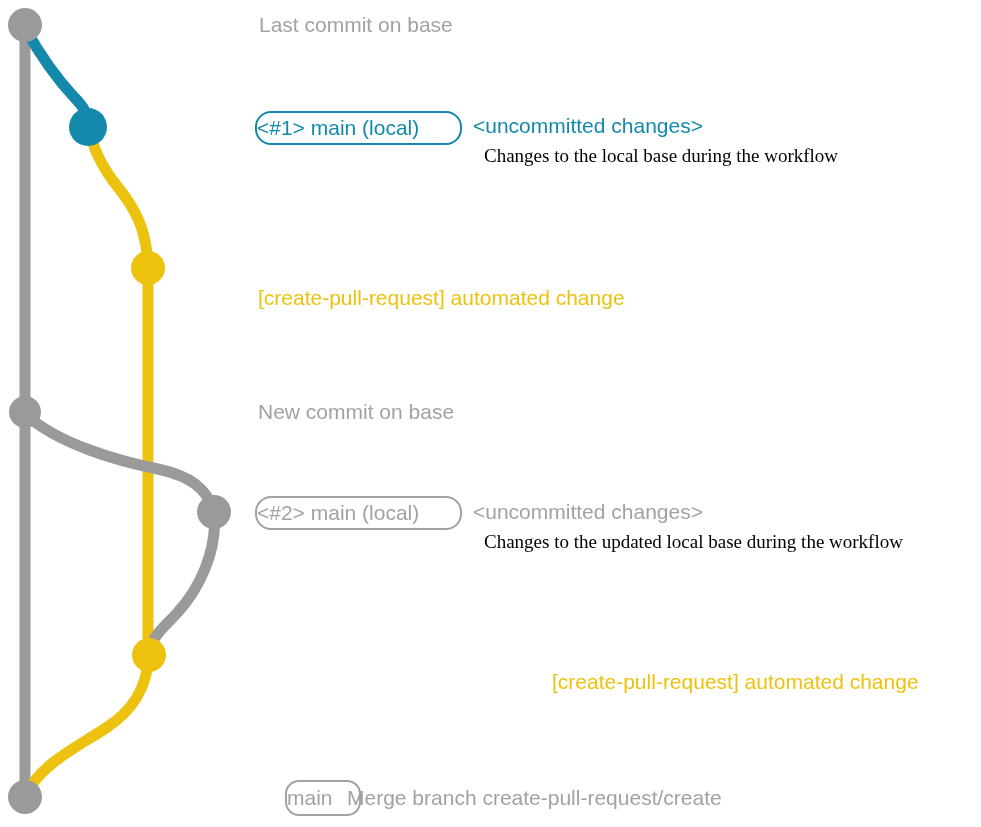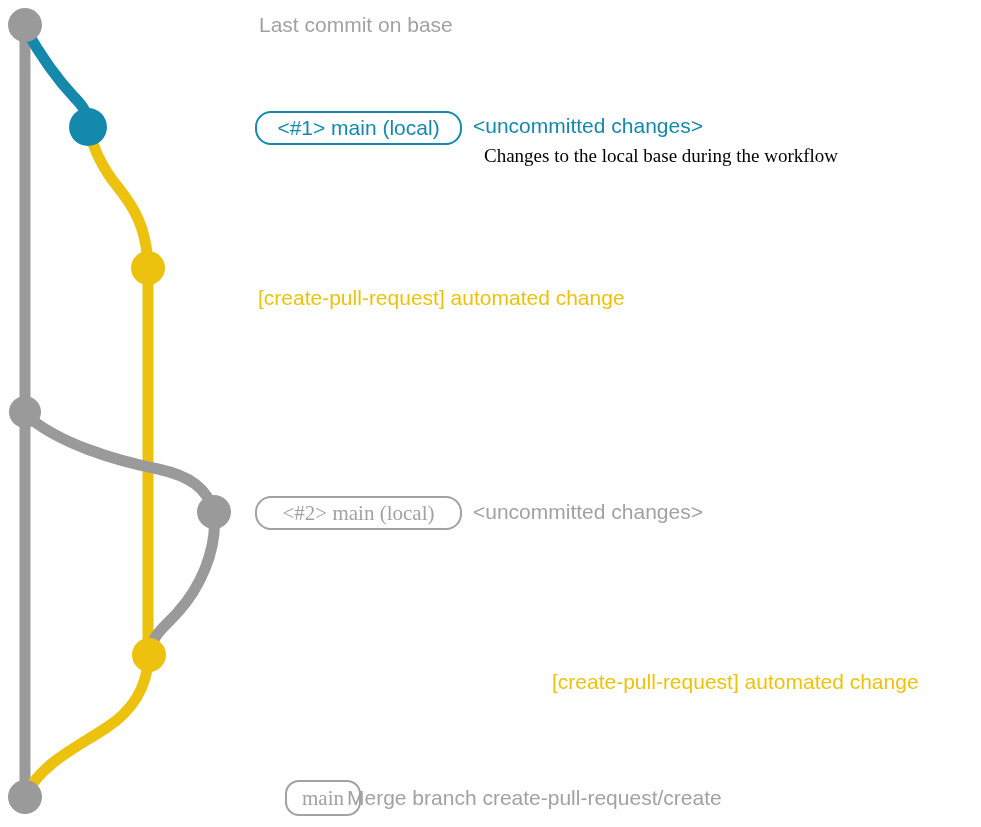--- a/index.html
+++ b/index.html
@@ -44,7 +44,7 @@
     box-sizing: border-box;
     display: flex;
     align-items: center;
-    justify-content: center;
+    justify-content: flex-start;
     font-size: 21px;
     border: 2.5px solid;
     background: #ffffff;

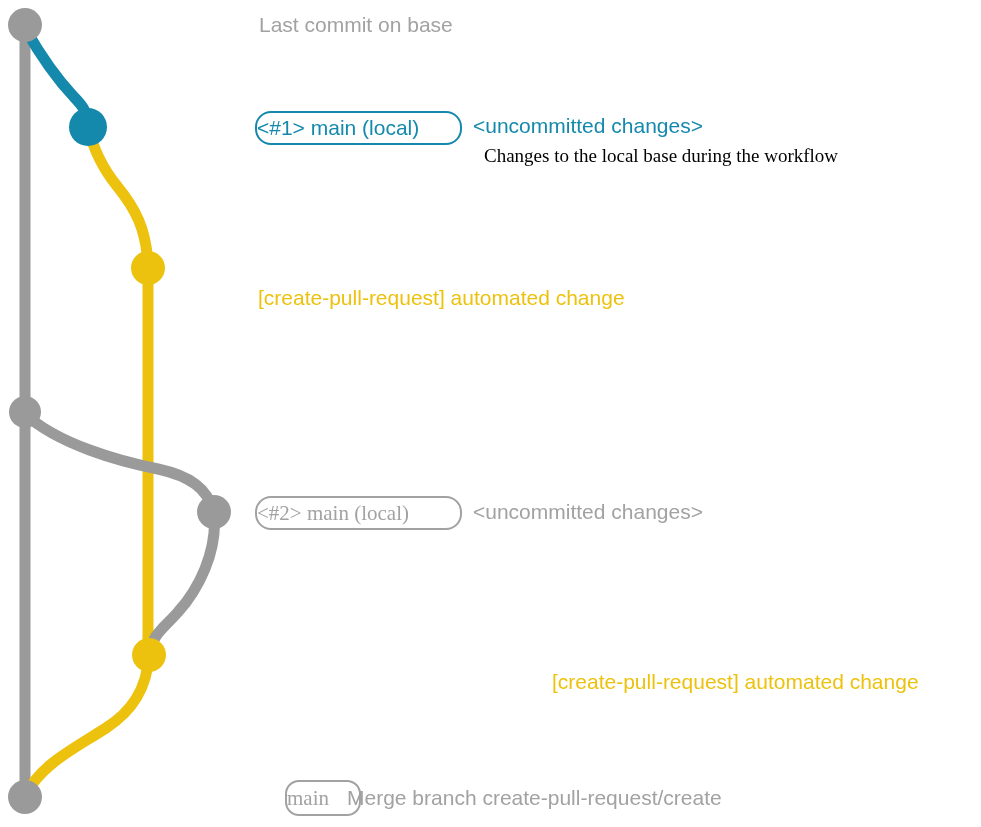--- a/index.html
+++ b/index.html
@@ -94,6 +94,7 @@
 
   <div class="label yellow-text" style="left:258px; top:258px">[create-pull-request] automated change</div>
 
+  <div class="label heading" style="left:258px; top:400px">New commit on base</div>
 
   <div class="badge badge-gray" style="left:255px; top:496px; width:207px; height:34px; border-radius:16px;">
     <span>&lt;#2&gt; main (local)</span>

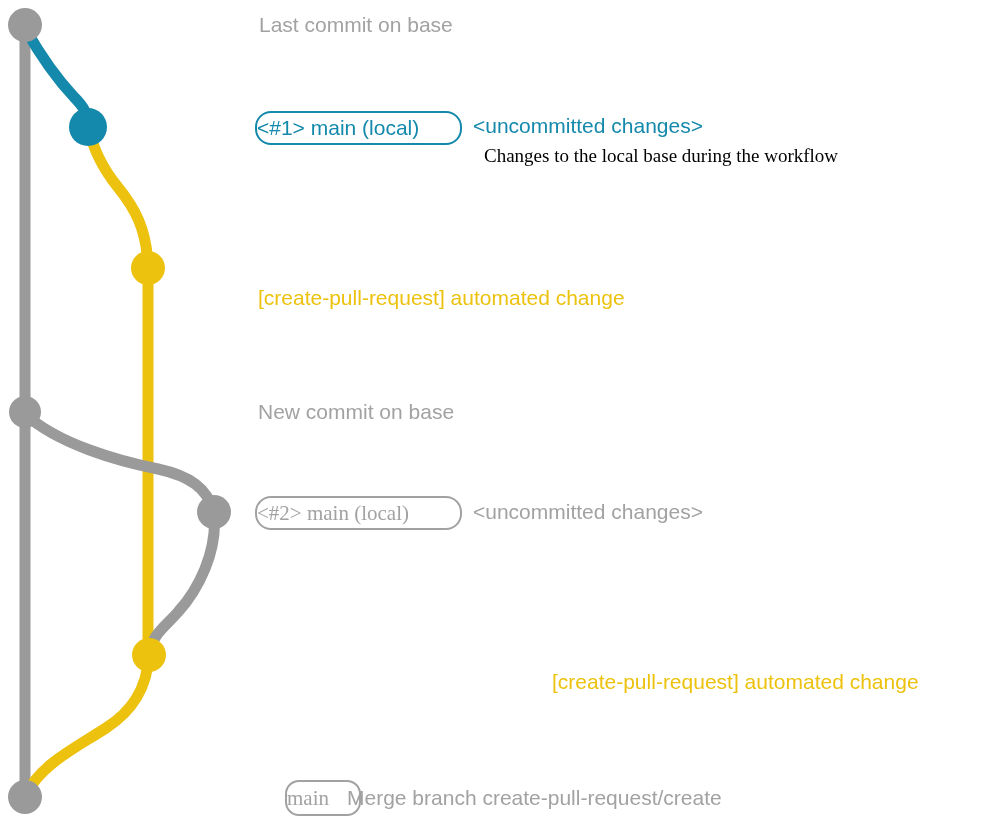--- a/index.html
+++ b/index.html
@@ -51,7 +51,7 @@
     white-space: nowrap;
   }
   .badge-teal   { border-color: var(--teal);   color: var(--teal); }
-  .badge-gray   { border-color: var(--text-gray); color: var(--text-gray); font-family: Liberation Serif, serif; }
+  .badge-gray   { border-color: var(--text-gray); color: var(--text-gray); }
   .badge-yellow { border-color: var(--yellow); color: var(--yellow); }
 </style>
 </head>

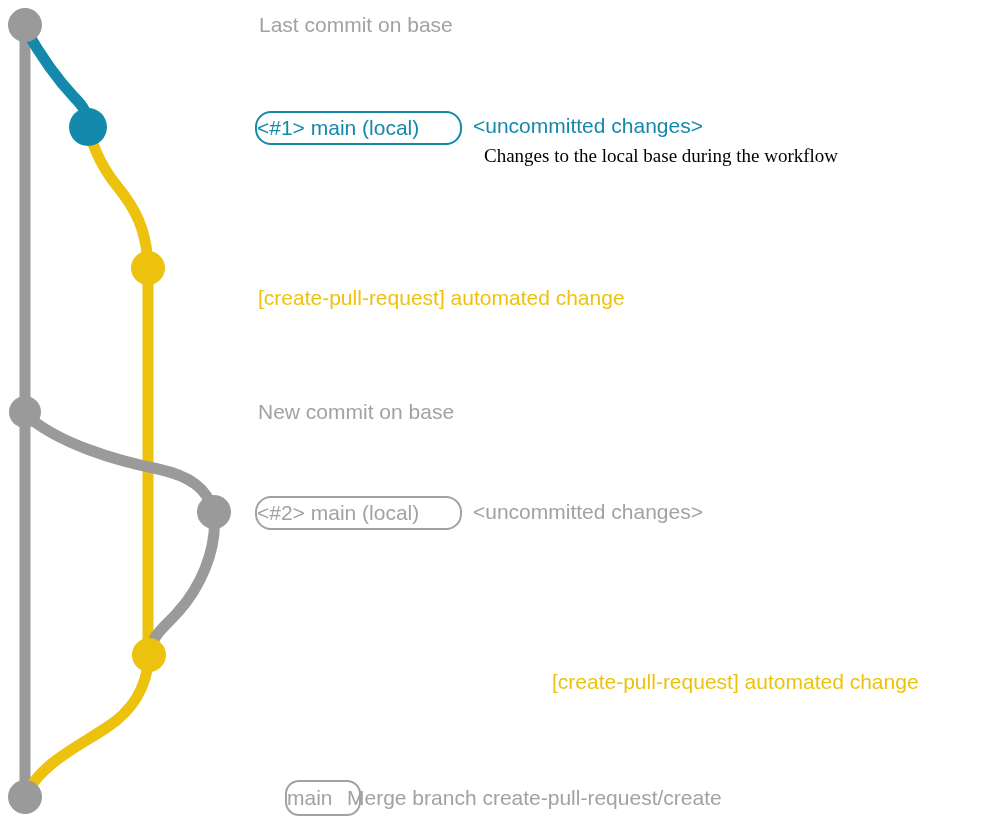--- a/index.html
+++ b/index.html
@@ -100,6 +100,7 @@
     <span>&lt;#2&gt; main (local)</span>
   </div>
   <div class="label gray-text" style="left:473px; top:500px">&lt;uncommitted changes&gt;</div>
+  <div class="serif" style="left:484px; top:531px">Changes to the updated local base during the workflow</div>
 
   <div class="label yellow-text" style="left:552px; top:642px">[create-pull-request] automated change</div>
 

